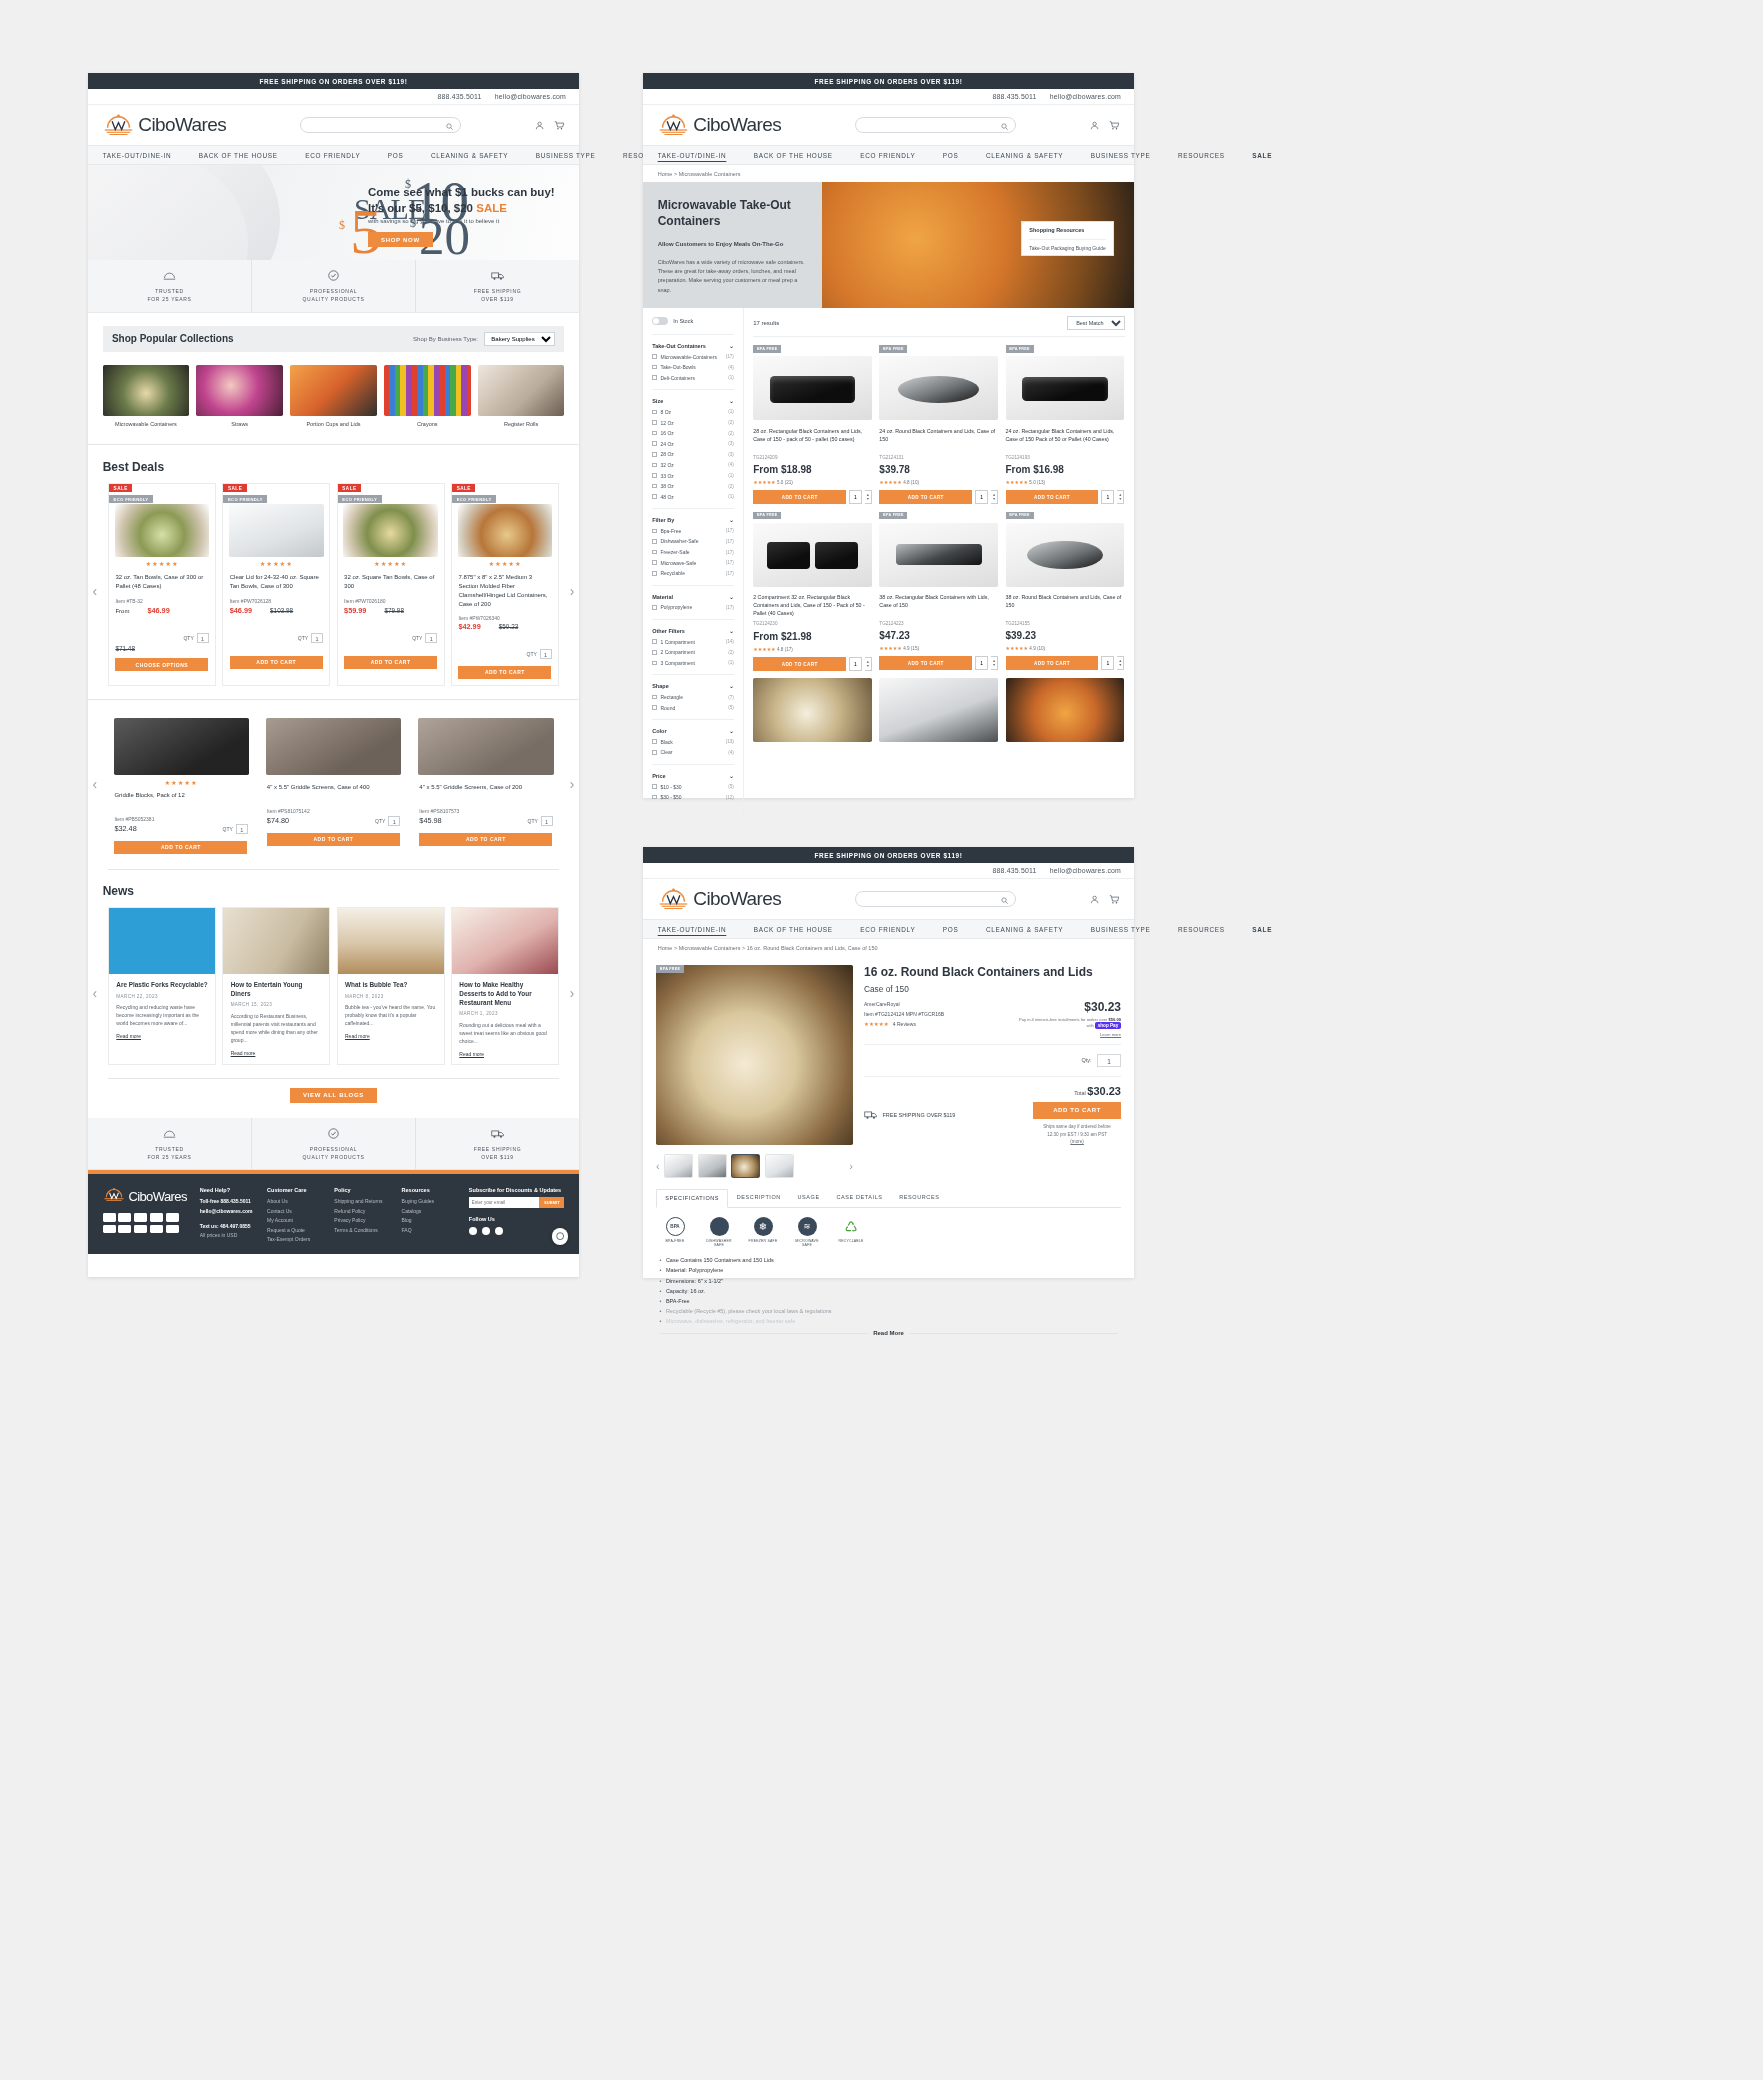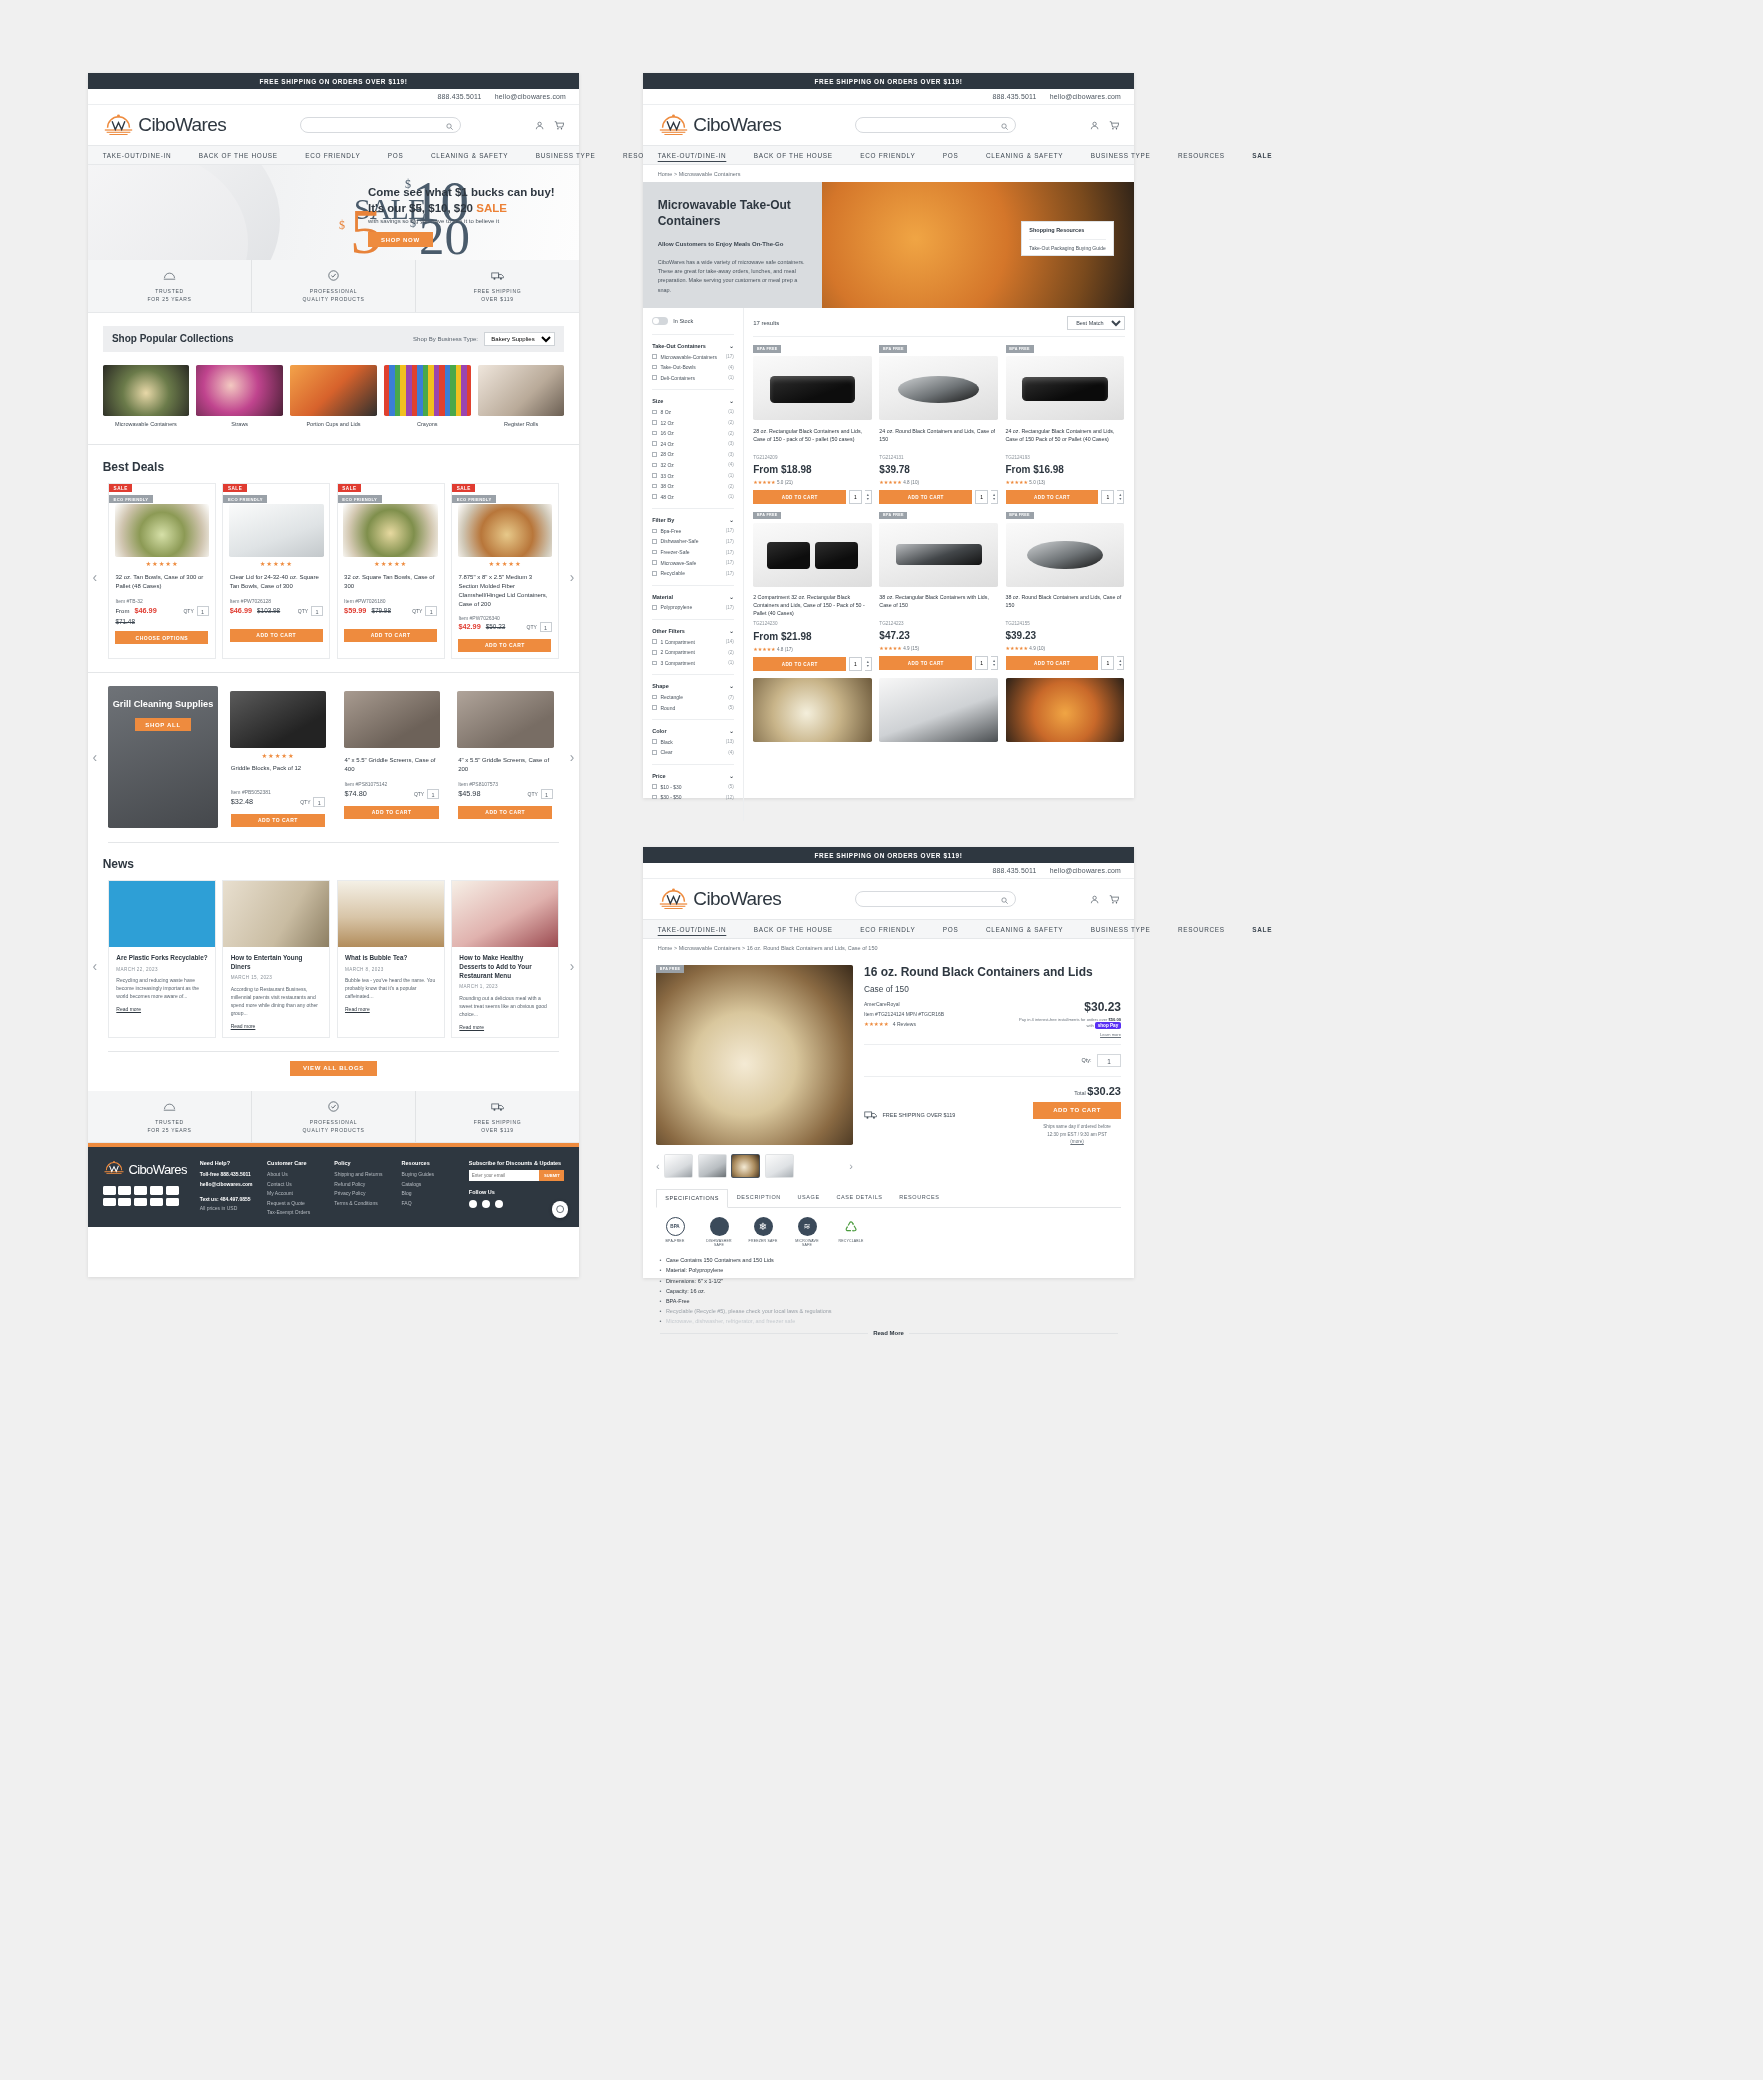--- a/index.html
+++ b/index.html
@@ -78,7 +78,7 @@
   .stars { color:#ee8b3e; font-size:6.4px; text-align:center; letter-spacing:0.9px;}
   .card-title { font-size:6px; color:#2e3740; line-height:1.5; padding:4.6px 6.4px 0; min-height:24px;}
   .card-item { font-size:5px; color:#6a737c; padding:5.5px 6.4px 0;}
-  .card-price { font-size:6.4px; color:#2e3740; padding:1.8px 6.4px 0; display:flex; align-items:baseline; gap:5px; flex-wrap:wrap;}
+  .card-price { font-size:6.4px; color:#2e3740; padding:1.8px 6.4px 0; display:flex; align-items:baseline; gap:18px; flex-wrap:wrap;}
   .price-red { color:#e03c31; font-weight:bold; font-size:7.3px;}
   .price-strike { text-decoration:line-through; color:#3c4650; font-size:6.4px;}
   .qtywrap { display:inline-flex; align-items:center; gap:2.8px; font-size:5px; color:#5a646e; margin-left:auto;}

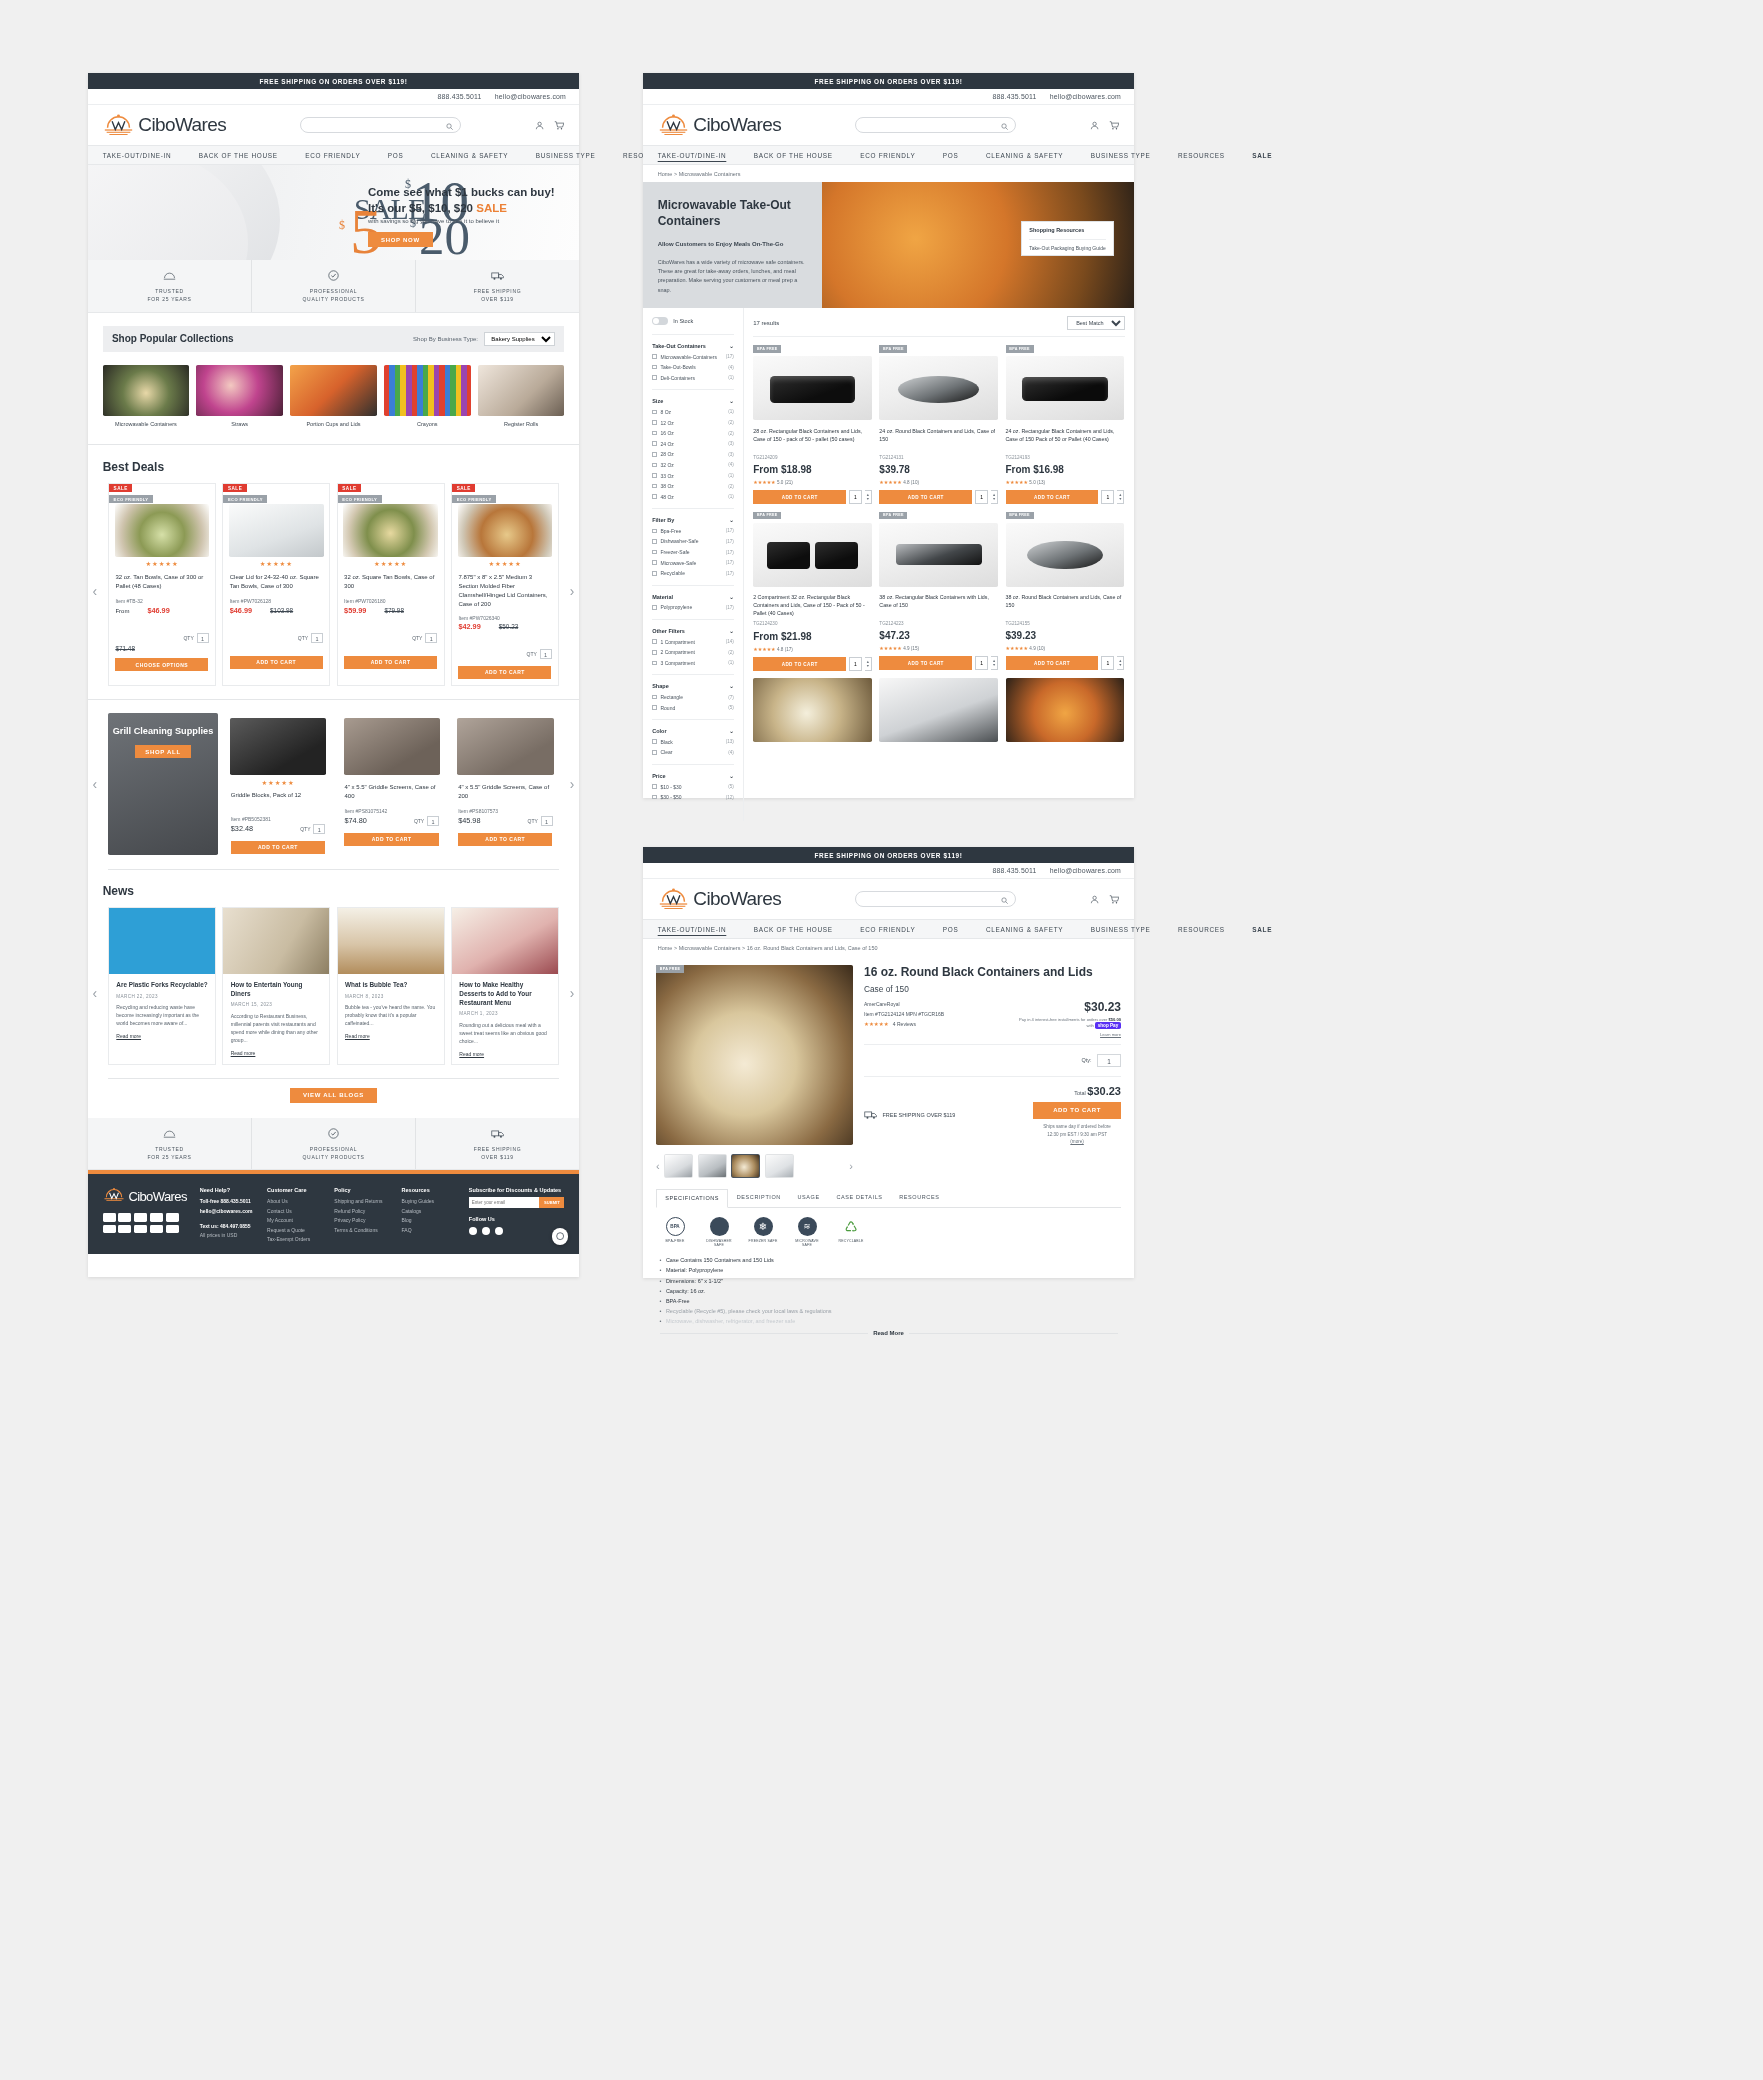--- a/index.html
+++ b/index.html
@@ -450,10 +450,6 @@
   <div class="promo-row" style="padding-top:13px;">
     <span class="arrow l">‹</span>
     <span class="arrow r">›</span>
-    <div class="promo-tile">
-      <h4>Grill Cleaning Supplies</h4>
-      <button class="btn-orange" style="margin-top:7.3px;padding:3.7px 10px;">SHOP ALL</button>
-    </div>
 
     <div class="card" style="border:none;">
       <div class="card-img" style="margin-top:5.5px;height:57px;background:linear-gradient(150deg,#5b5b5b,#232323 70%);"></div>

